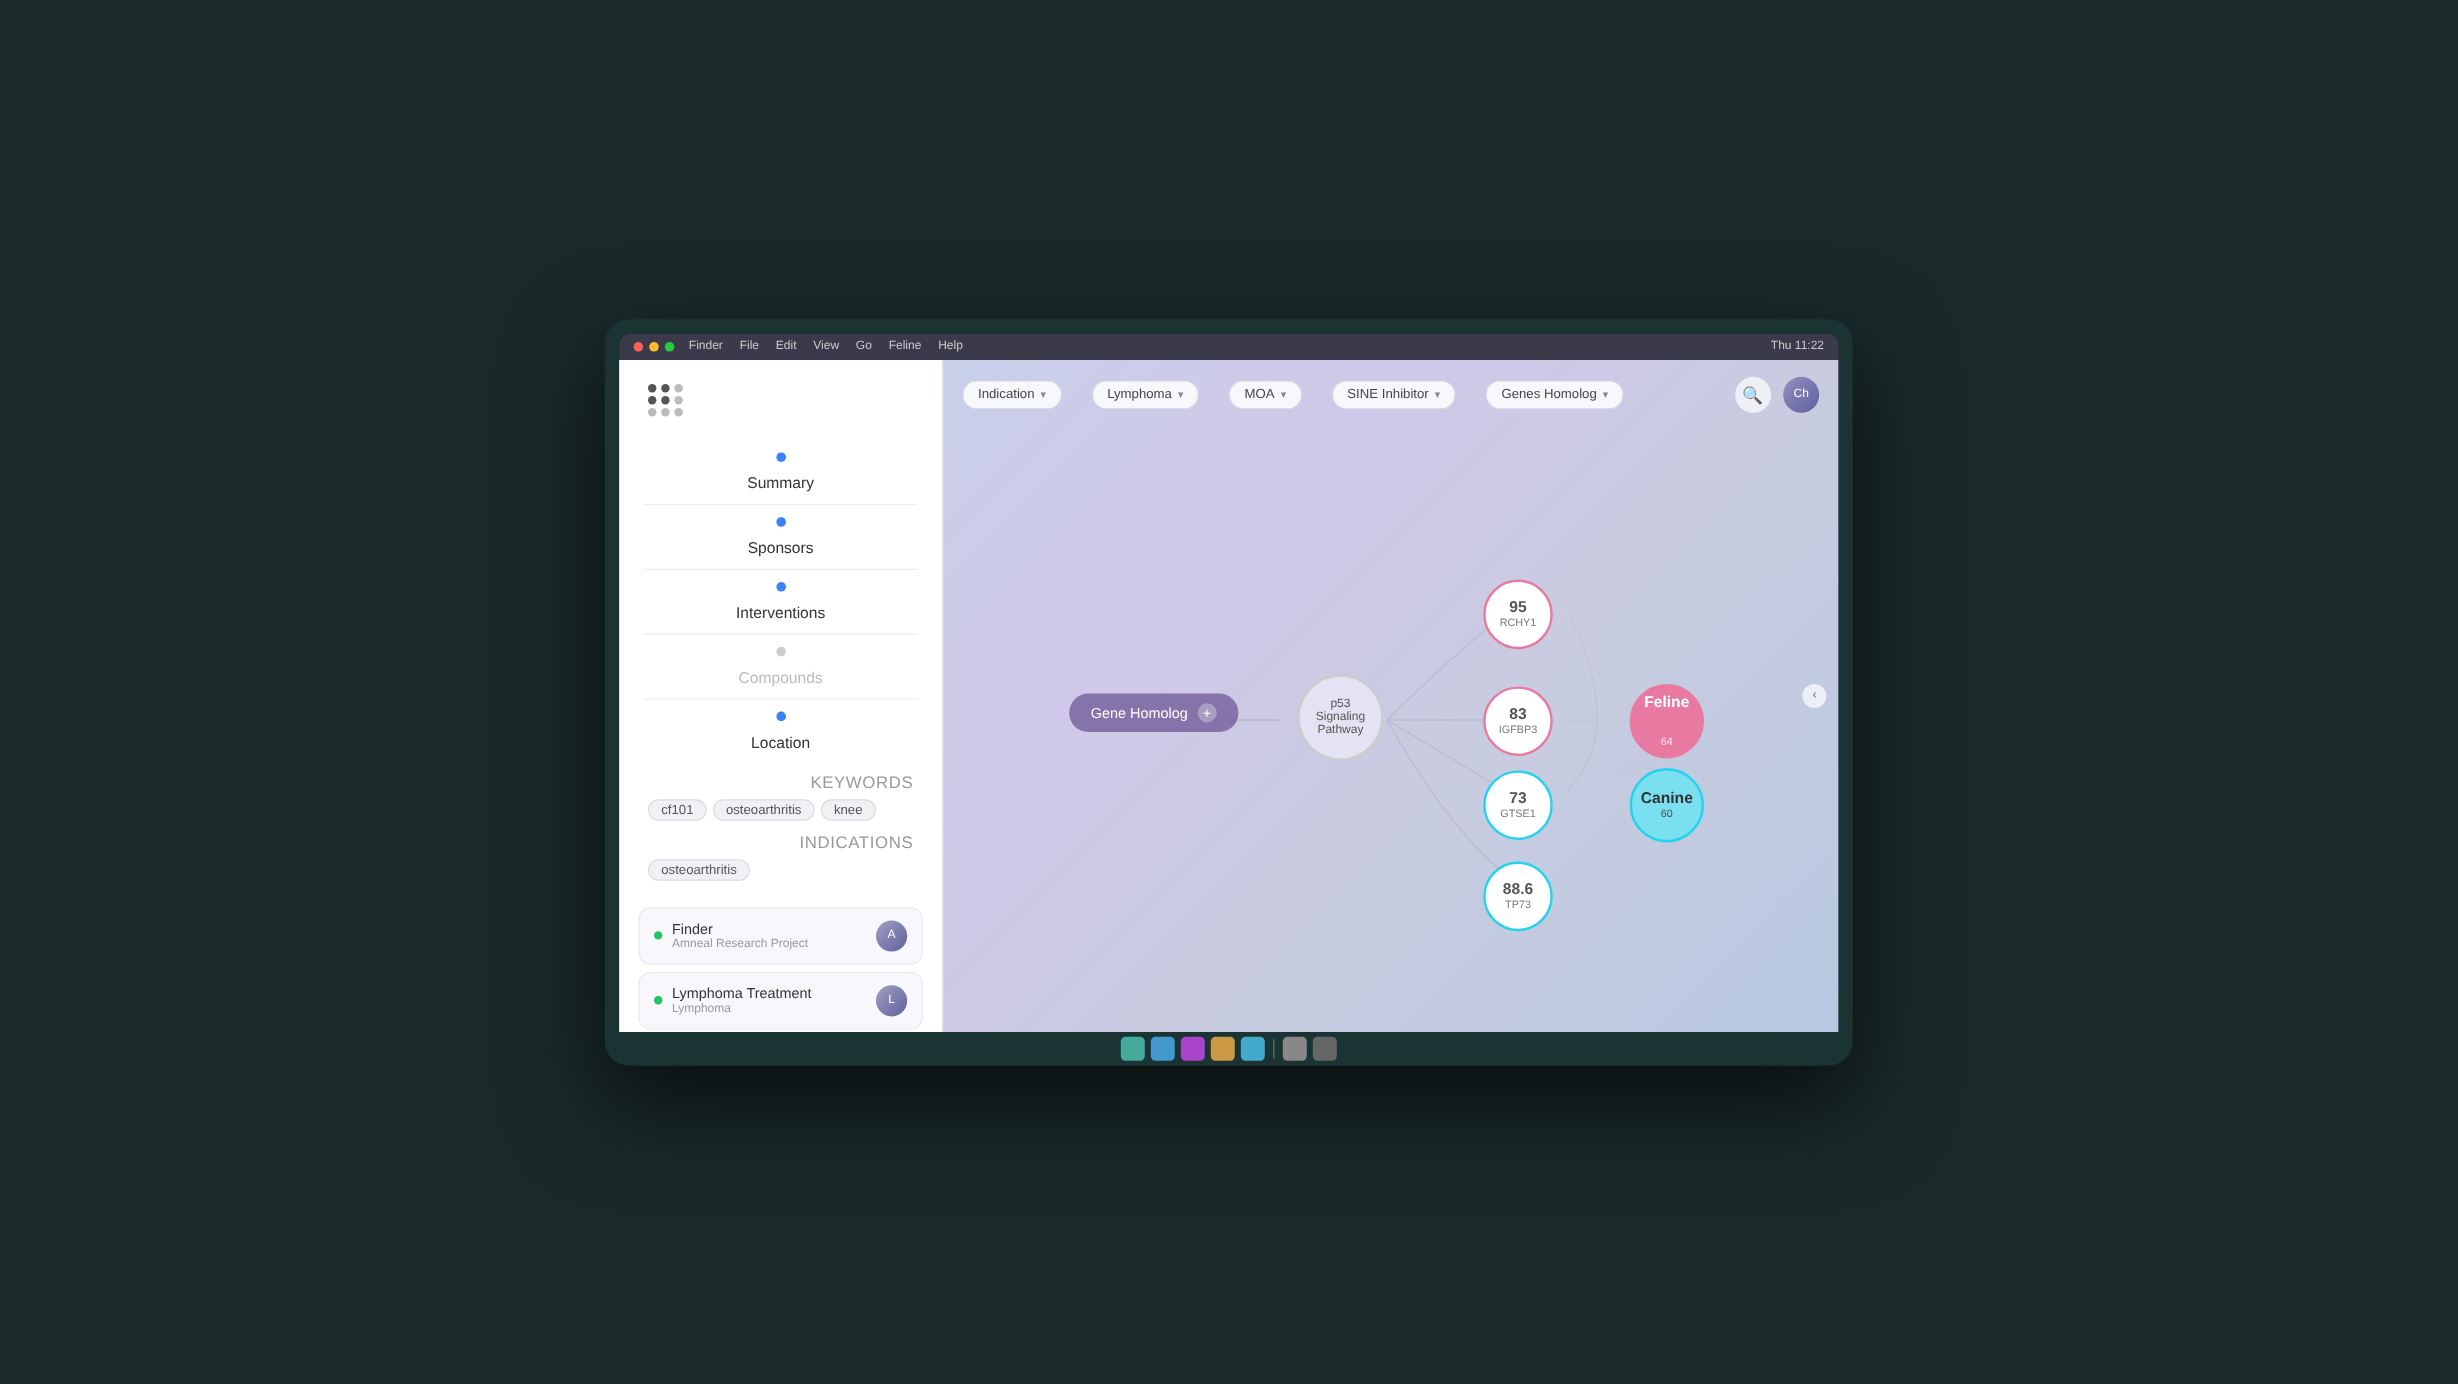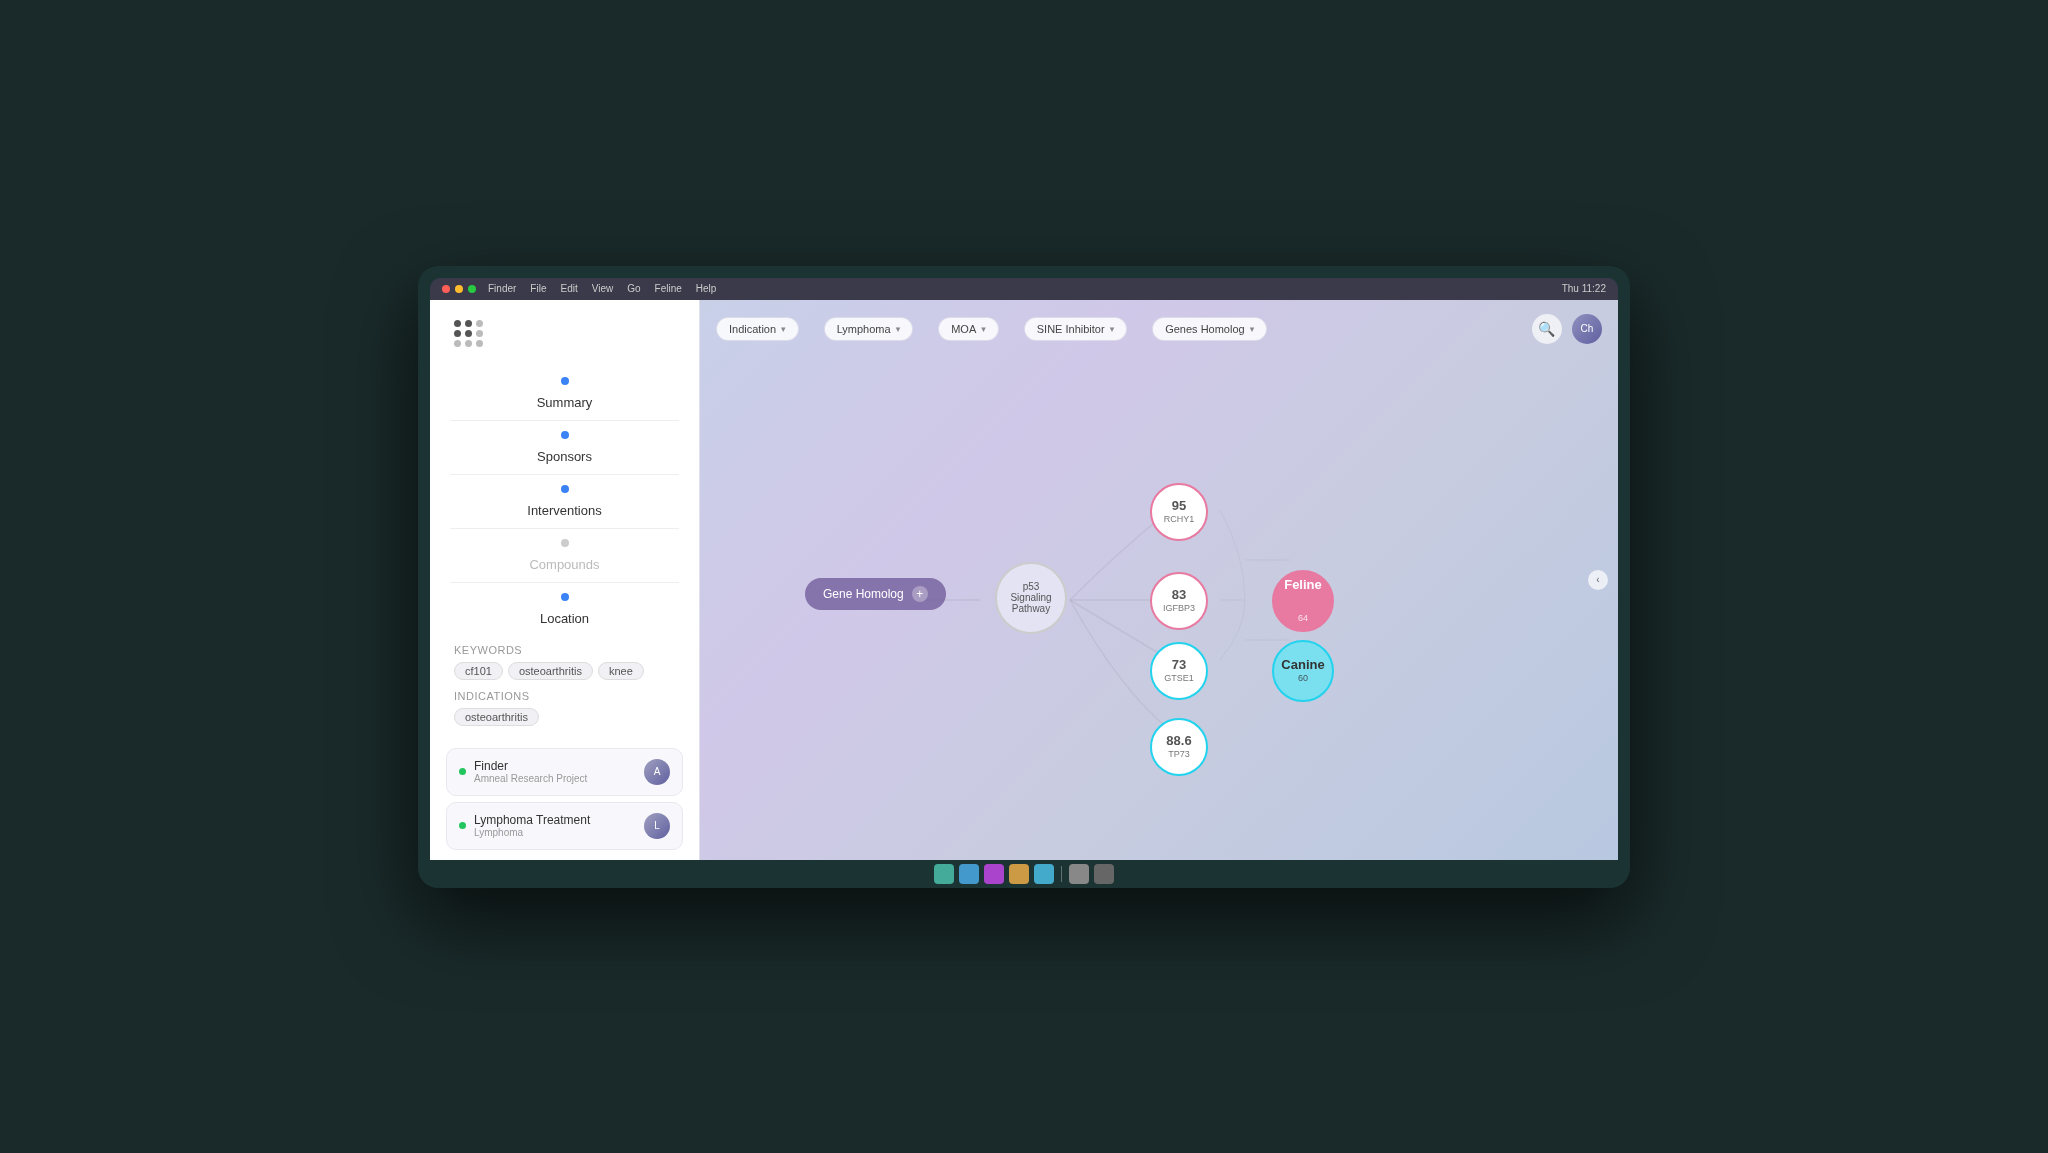--- a/index.html
+++ b/index.html
@@ -13,7 +13,7 @@
     }
 
     .laptop-outer {
-      width: 1212px;
+      width: 1040px;
       background: #1c3333;
       border-radius: 20px;
       padding: 12px 12px 0 12px;

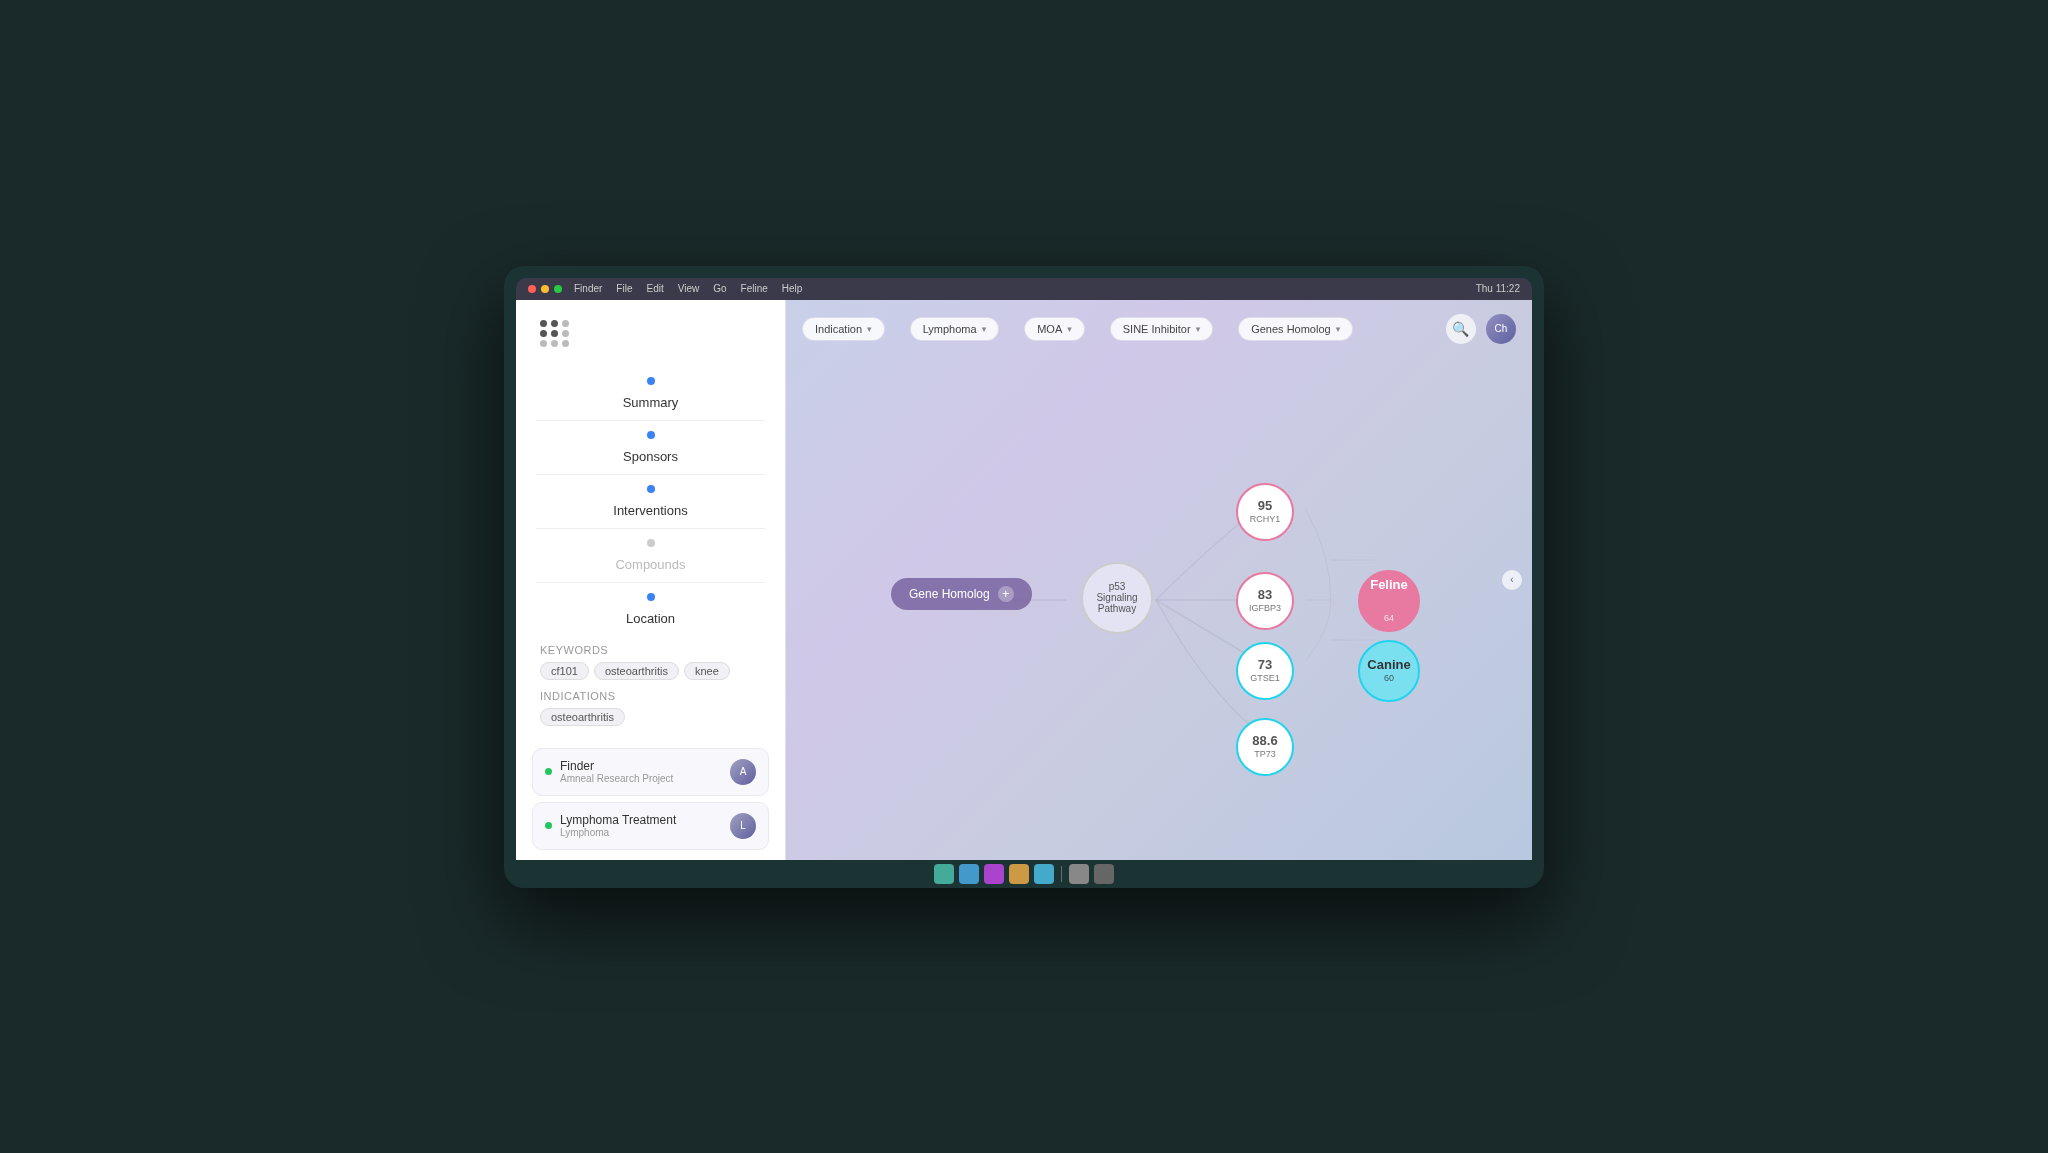--- a/index.html
+++ b/index.html
@@ -141,11 +141,12 @@
     }
 
     .keyword-label {
-      font-size: 11px;
+      font-size: 14px;
       color: #999;
       text-transform: uppercase;
       letter-spacing: 0.5px;
       margin-bottom: 6px;
+      text-align: right;
     }
 
     .keyword-tags {

